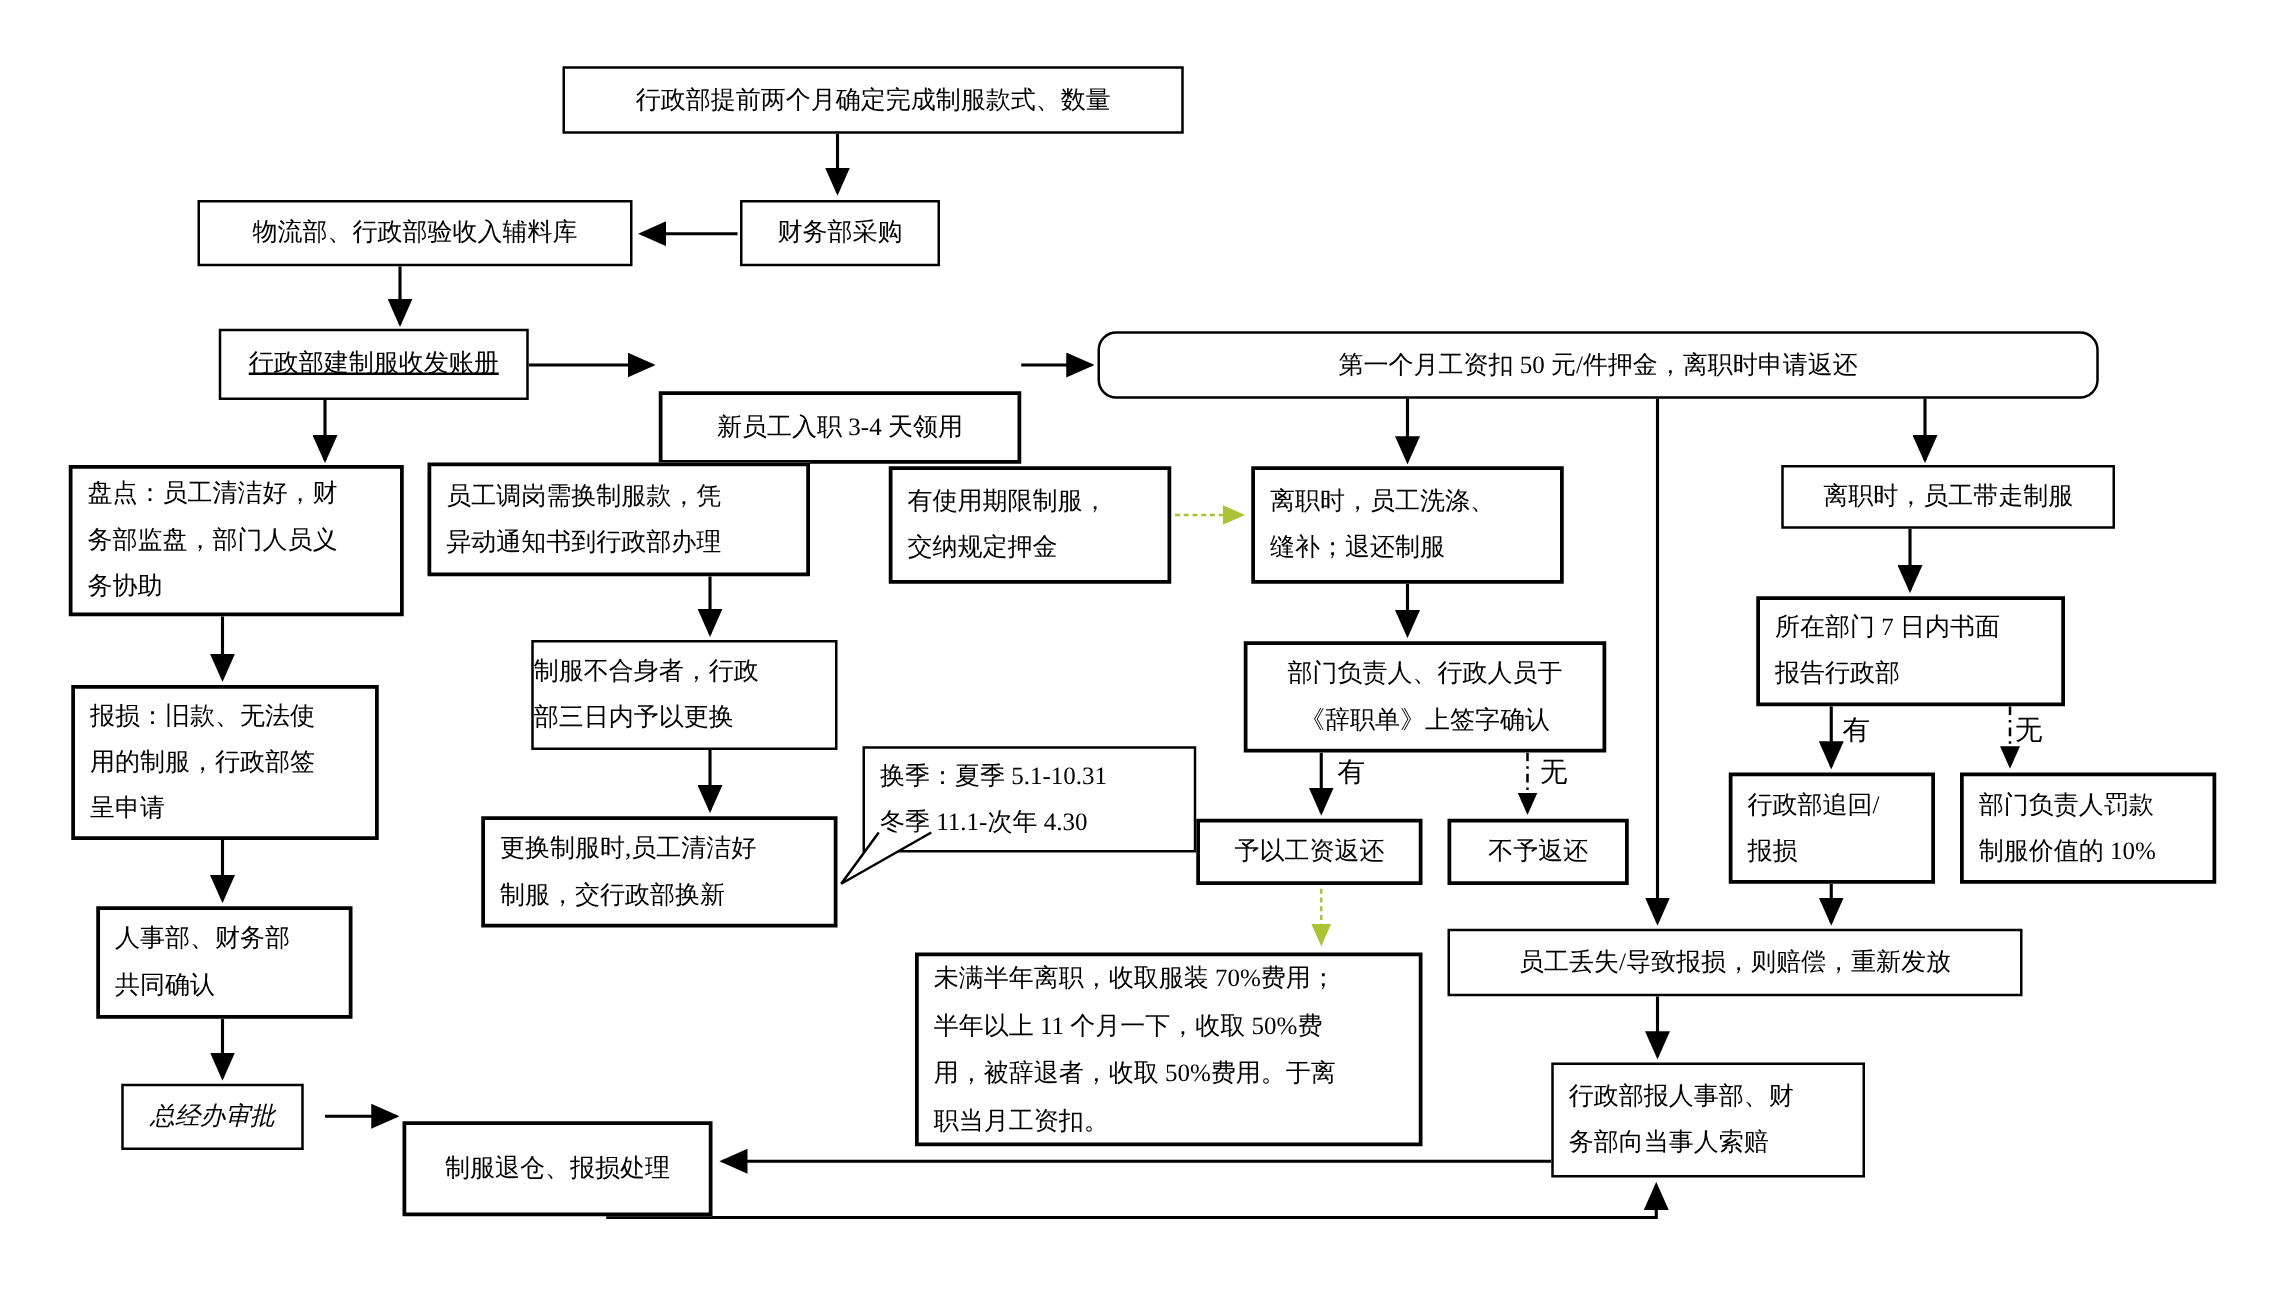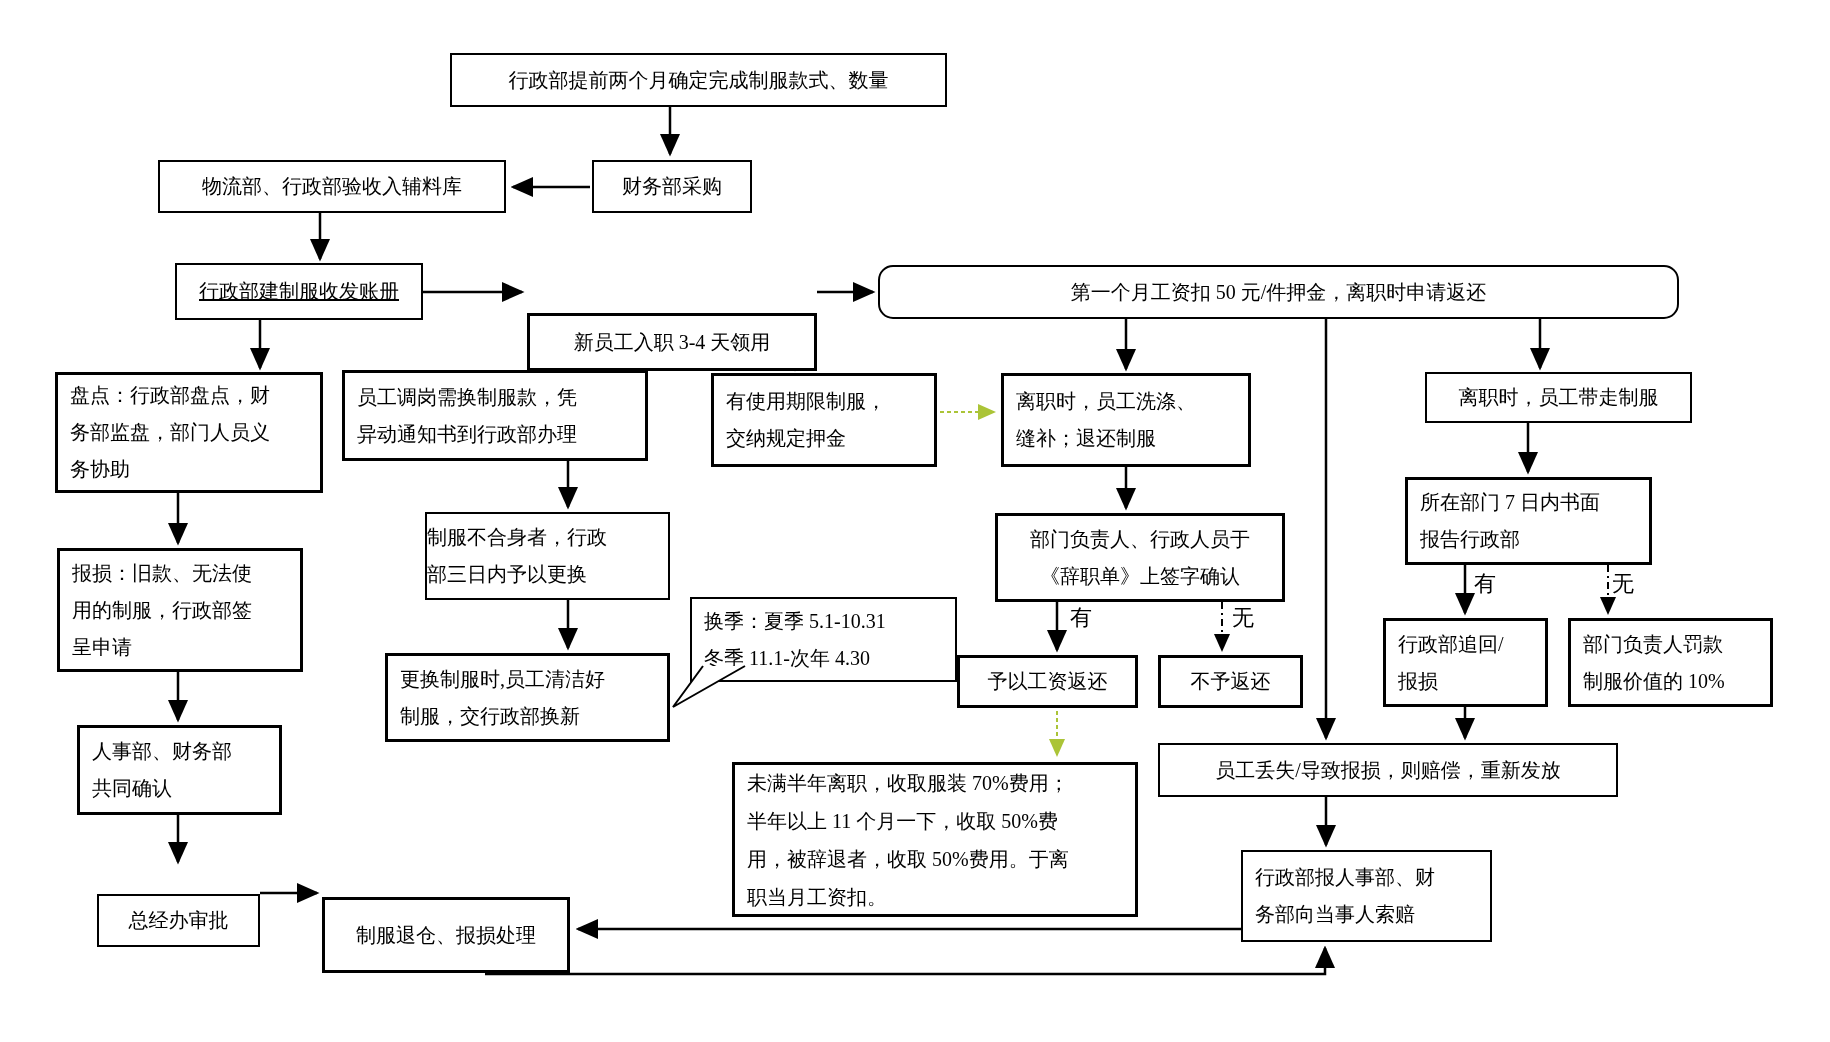--- a/index.html
+++ b/index.html
@@ -110,7 +110,7 @@
   <div class="node" id="n3">行政部建制服收发账册</div>
   <div class="node bold" id="n4">新员工入职 3-4 天领用</div>
   <div class="node" id="n5">第一个月工资扣 50 元/件押金，离职时申请返还</div>
-  <div class="node bold al" id="n6">盘点：行政部盘点，财
+  <div class="node bold al" id="n6">盘点：员工清洁好，财
 务部监盘，部门人员义
 务协助</div>
   <div class="node bold al" id="n7">员工调岗需换制服款，凭

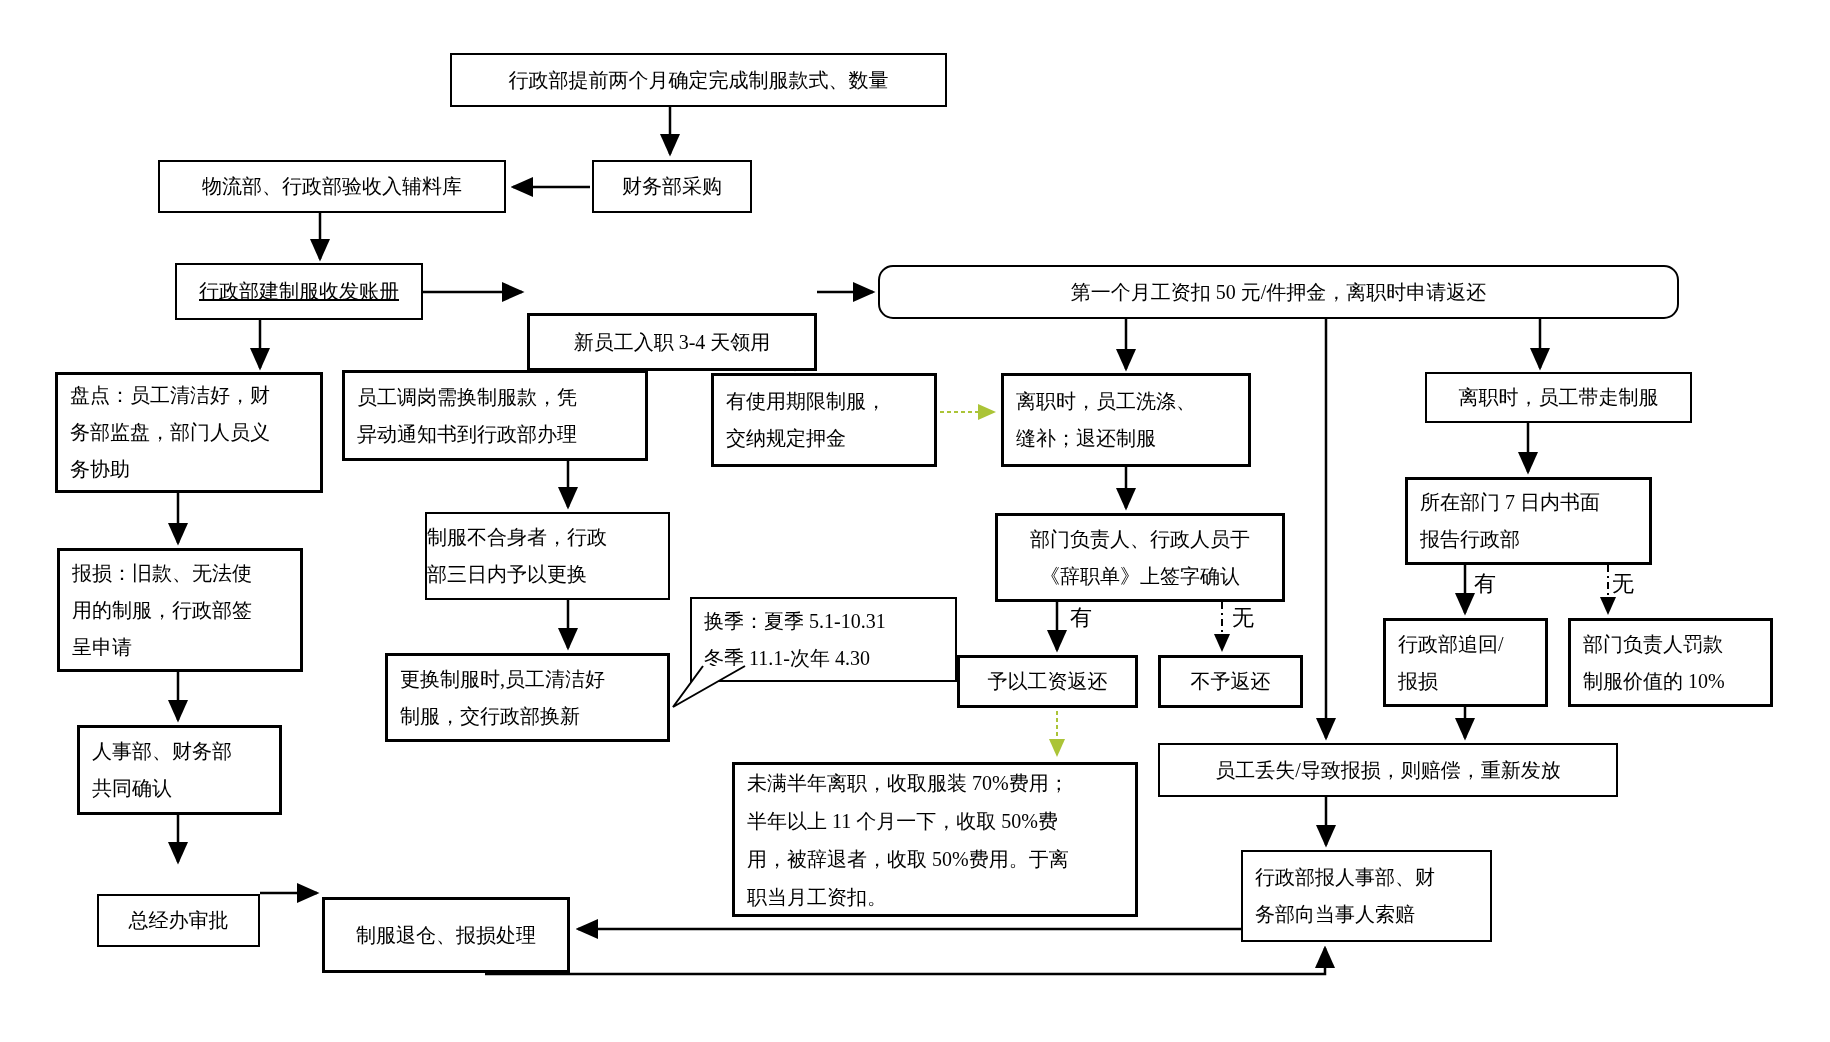--- a/index.html
+++ b/index.html
@@ -45,7 +45,7 @@
   #n21{left:77px;top:725px;width:205px;height:90px;}
   #n22{left:732px;top:762px;width:406px;height:155px;line-height:38px;}
   #n23{left:1158px;top:743px;width:460px;height:54px;}
-  #n24{left:97px;top:894px;width:163px;height:53px;}
+  #n24{left:97px;top:867px;width:146px;height:53px;font-style:italic;}
   #n25{left:1241px;top:850px;width:251px;height:92px;}
   #n26{left:322px;top:897px;width:248px;height:76px;}
   #el0{left:1070px;top:606px;}

